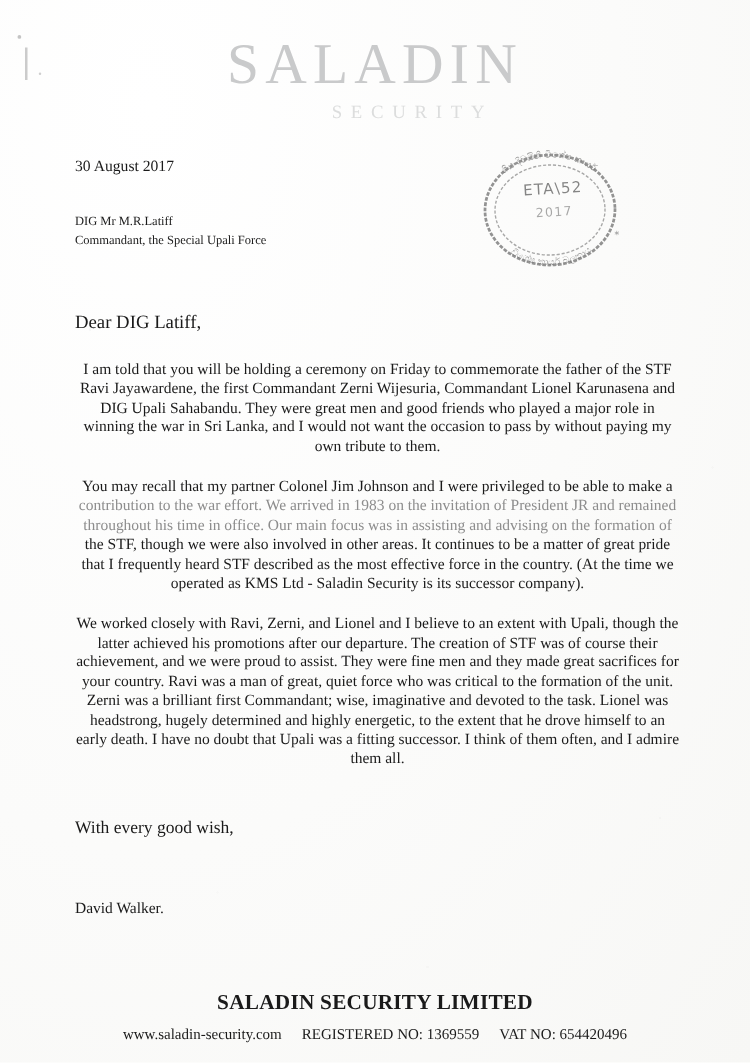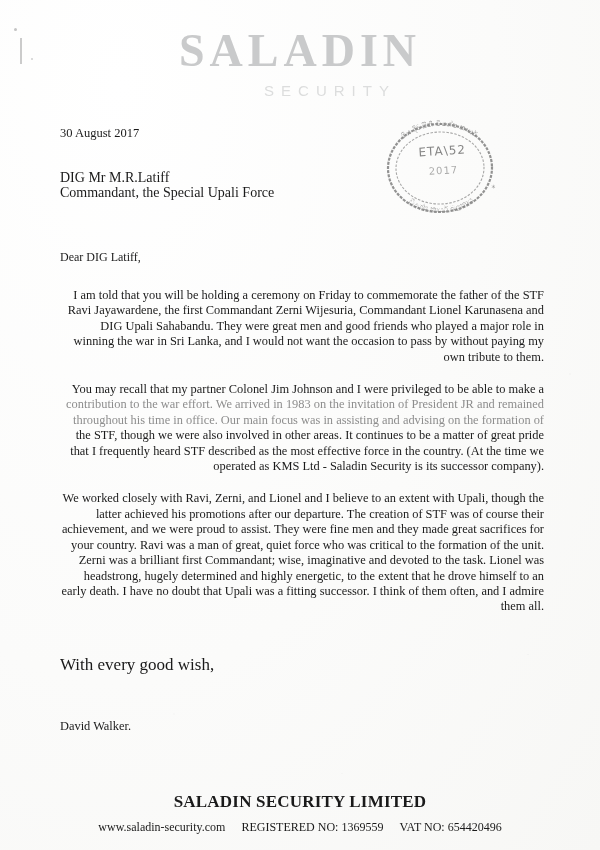--- a/index.html
+++ b/index.html
@@ -53,7 +53,7 @@
     letter-spacing: 5px;
     color: #c9cacb;
     line-height: 1;
-    font-weight: 700;
+    font-weight: 400;
   }
   .brand-sub {
     font-family: Liberation Sans, sans-serif;

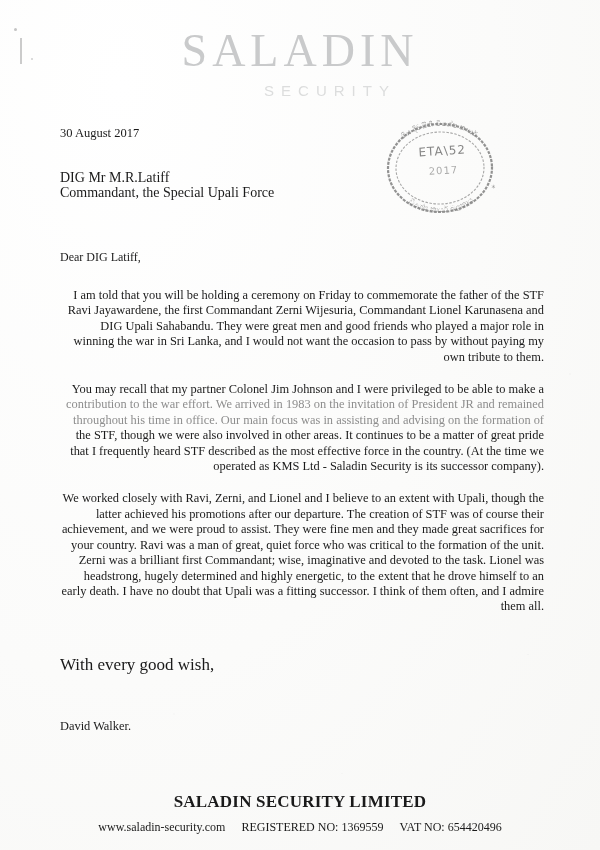--- a/index.html
+++ b/index.html
@@ -56,7 +56,7 @@
     font-weight: 400;
   }
   .brand-sub {
-    font-family: Liberation Sans, sans-serif;
+    font-family: Liberation Serif, serif;
     font-size: 15px;
     letter-spacing: 7px;
     color: #dcdddd;

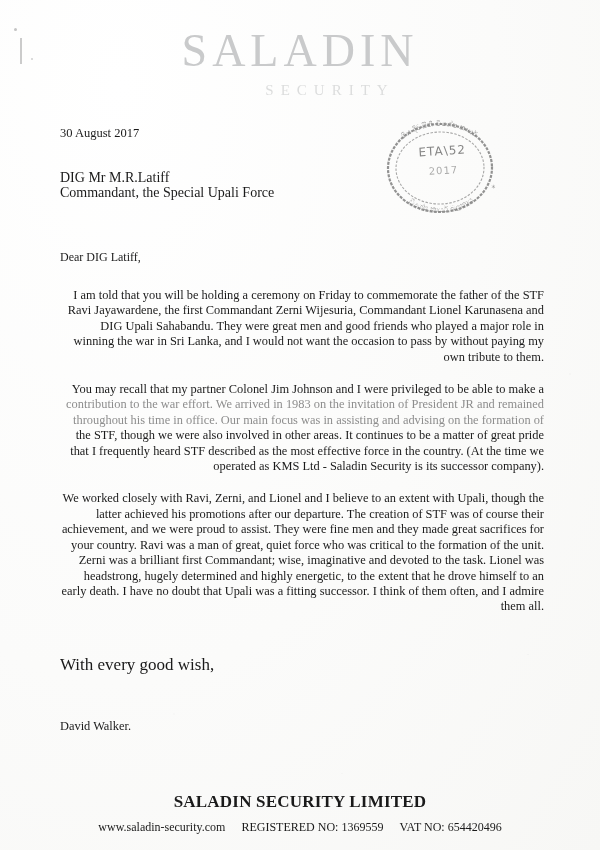--- a/index.html
+++ b/index.html
@@ -104,7 +104,7 @@
     position: absolute;
     left: 60px;
     top: 170px;
-    font-size: 14px;
+    font-size: 10px;
     line-height: 15px;
   }
   .salutation {

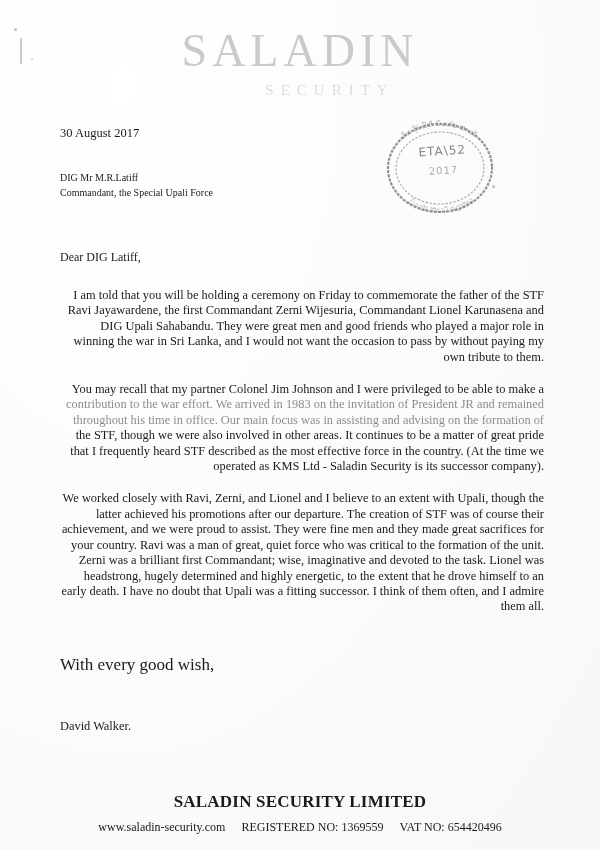--- a/index.html
+++ b/index.html
@@ -111,7 +111,7 @@
     position: absolute;
     left: 60px;
     top: 250px;
-    font-size: 12px;
+    font-size: 15px;
     text-align: right;
   }
 

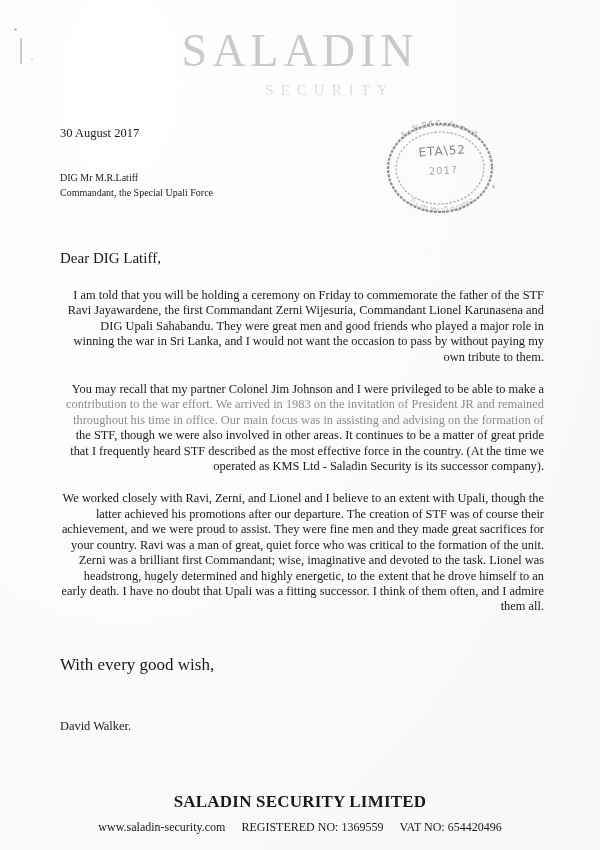--- a/index.html
+++ b/index.html
@@ -124,7 +124,7 @@
   .para {
     font-size: 12.4px;
     line-height: 15.4px;
-    text-align: right;
+    text-align: center;
     margin: 0 0 17px 0;
   }
   .para.faded-mid > .fade {

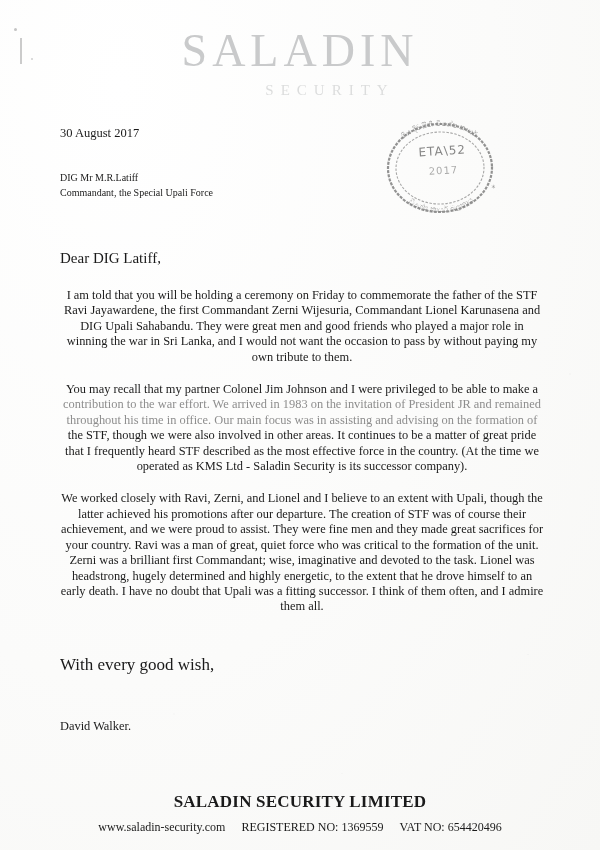--- a/index.html
+++ b/index.html
@@ -137,7 +137,7 @@
     width: 484px;
   }
   .closing-1 { top: 612px; font-size: 12.4px; }
-  .closing-2 { top: 655px; font-size: 17px; }
+  .closing-2 { top: 655px; font-size: 14px; }
   .closing-3 { top: 719px; font-size: 12.4px; }
 
   

